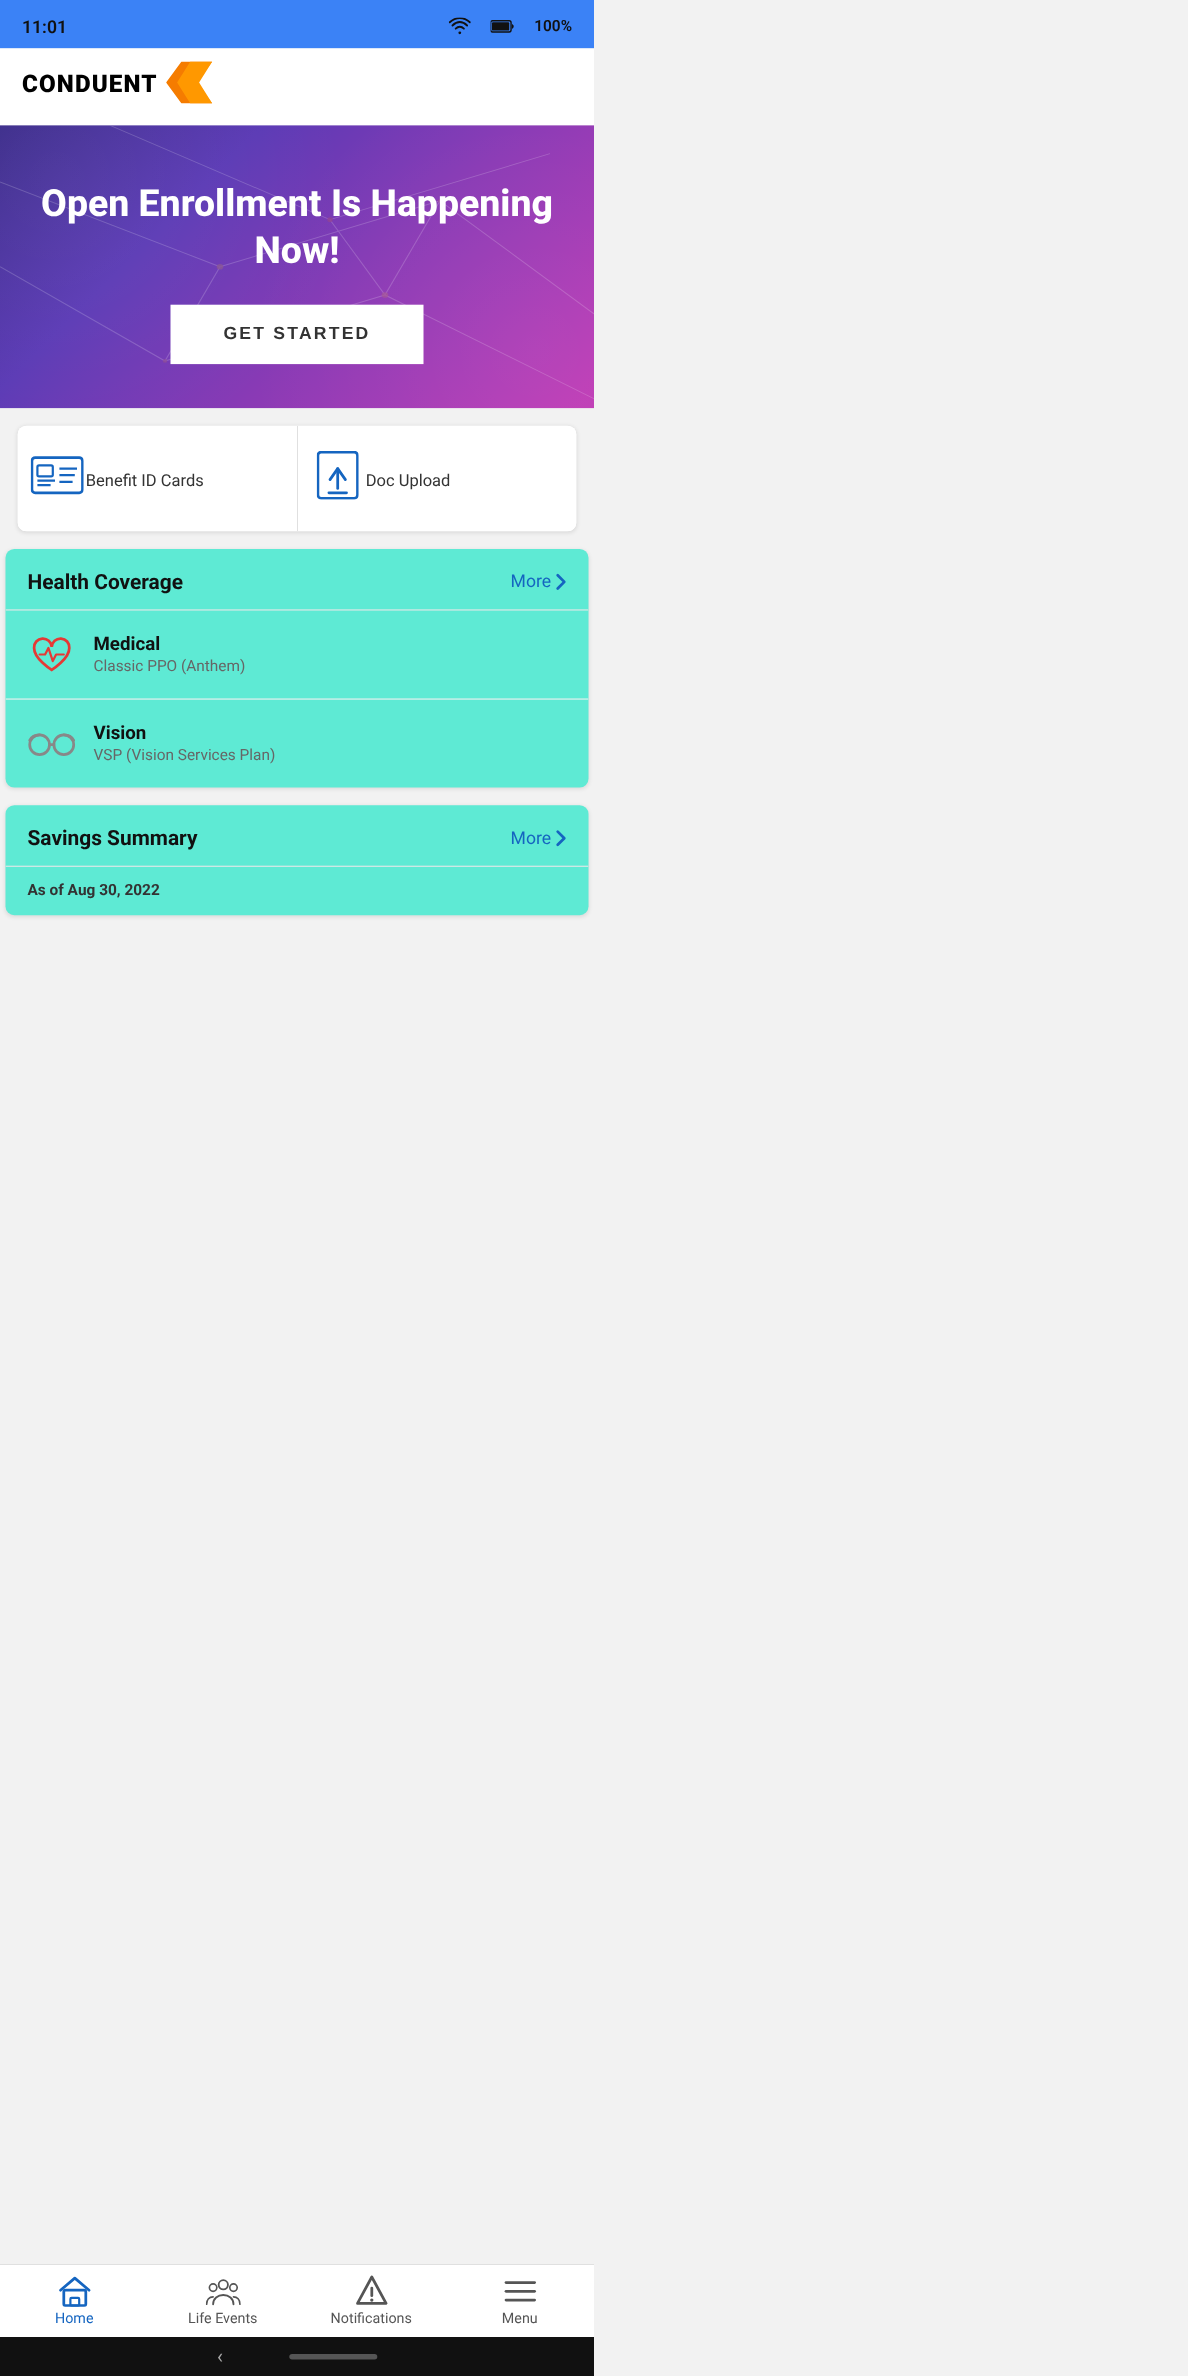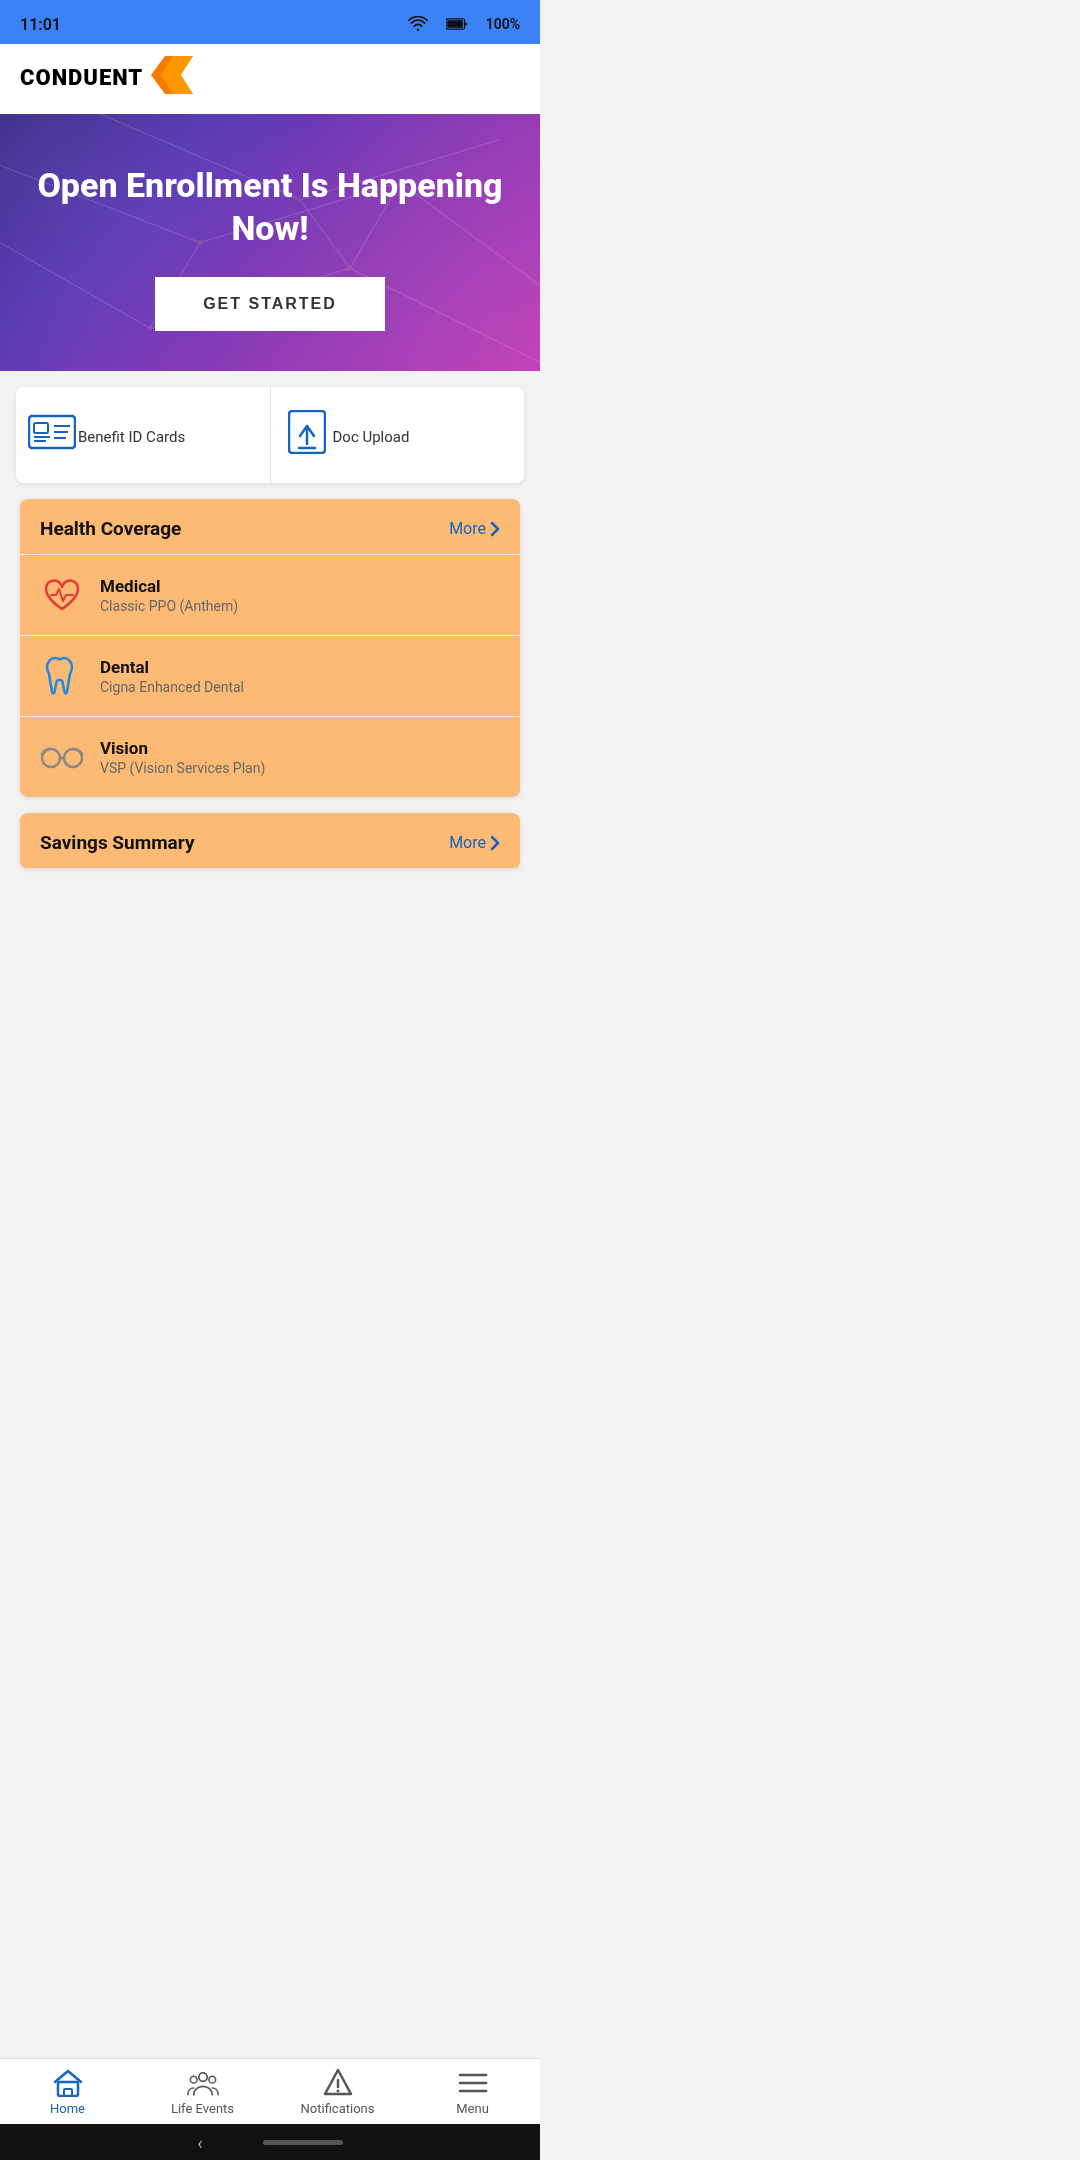--- a/index.html
+++ b/index.html
@@ -128,8 +128,8 @@
 
     
     .card-section {
-      background: #fdba74;
-      margin: 16px 20px 0;
+      background: #5eead4;
+      margin: 16px 5px 0;
       border-radius: 8px;
       box-shadow: 0 1px 4px rgba(0,0,0,0.1);
       overflow: hidden;

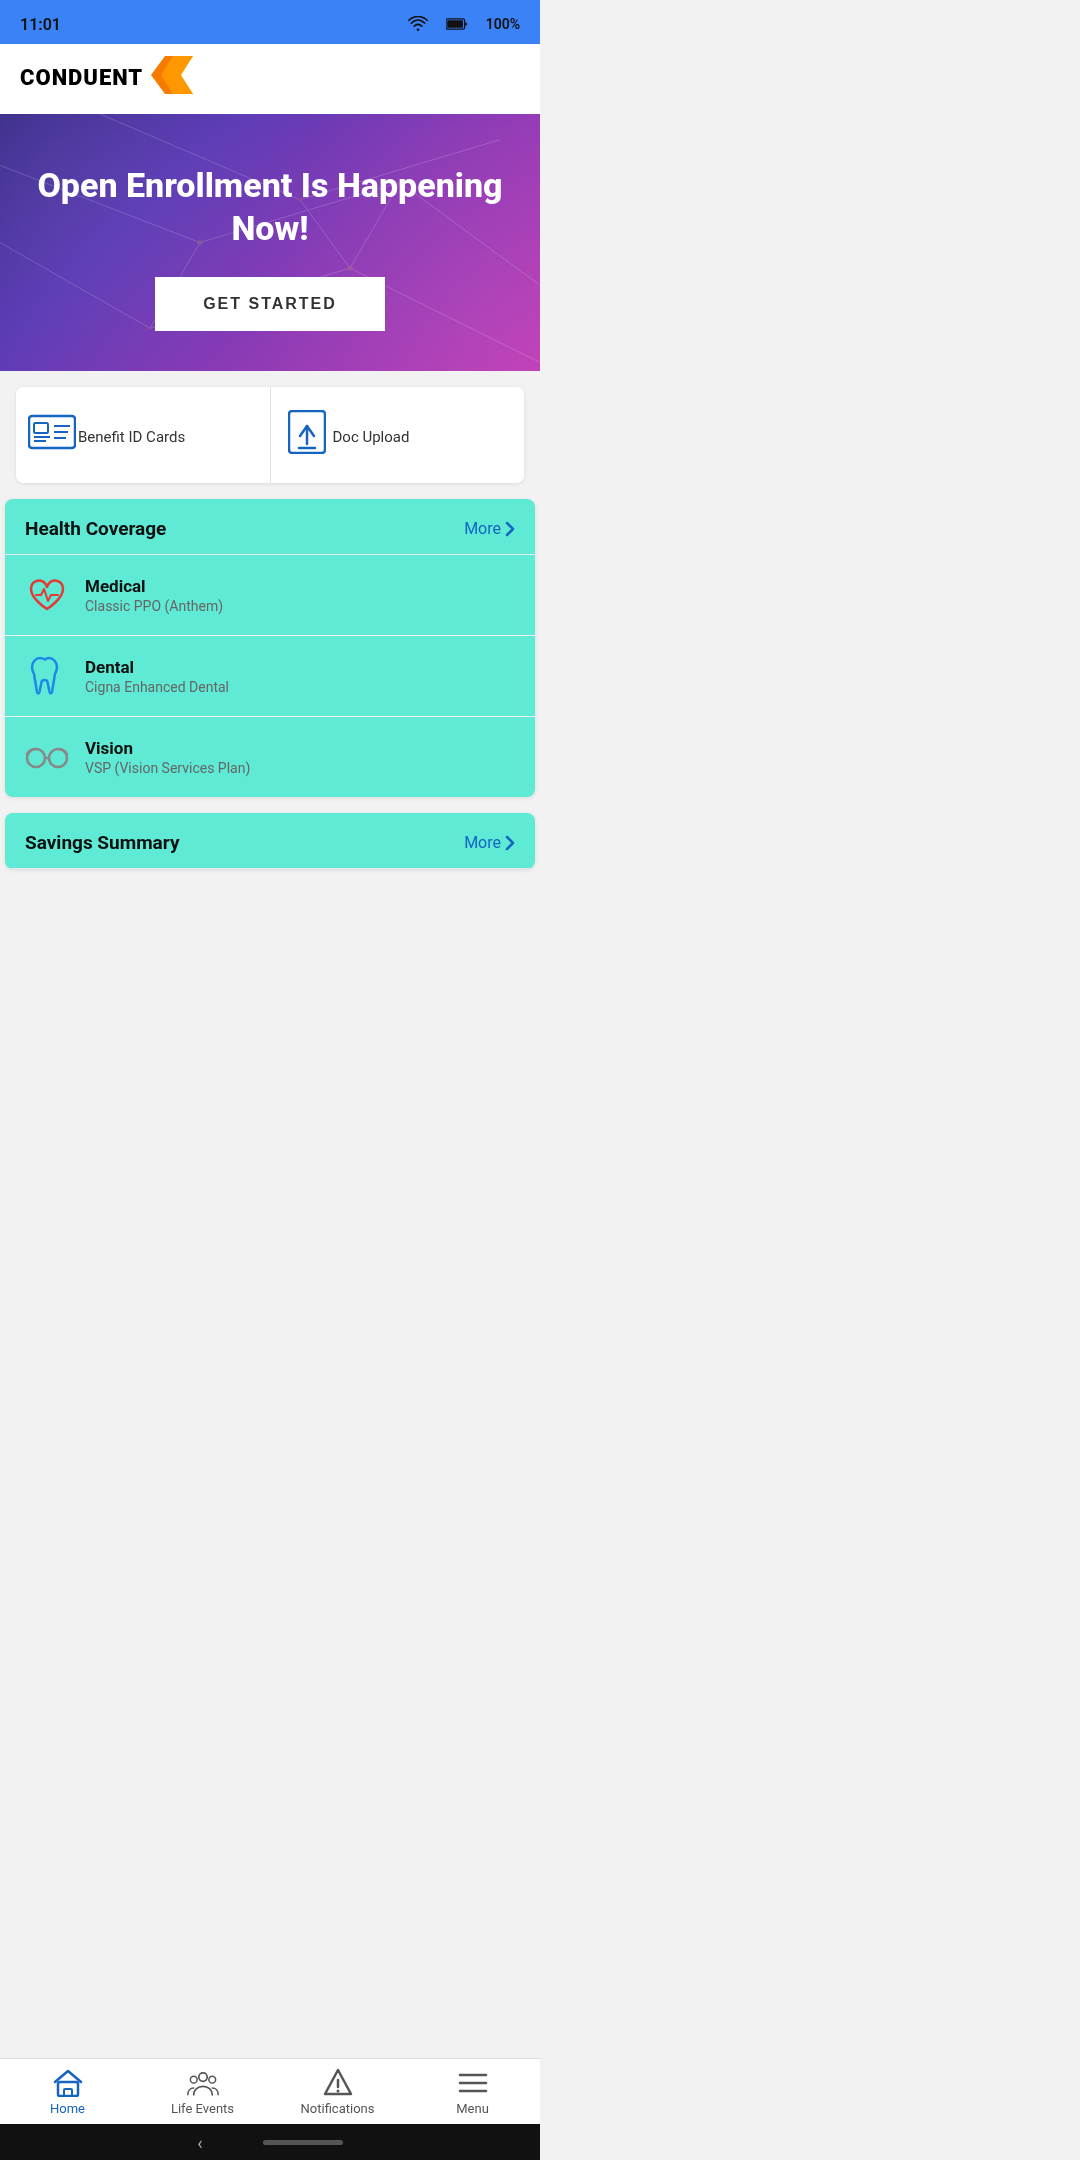--- a/index.html
+++ b/index.html
@@ -370,17 +370,6 @@
     </div>
   </div>
 
-  <div class="coverage-item">
-    <div class="coverage-icon">
-      <svg width="34" height="40" viewBox="0 0 34 40" fill="none">
-        <path d="M10 2C6 2 2 6 2 11c0 3 1 5 2 7l3 18c.5 2 2 2 2.5 0l2-10c.3-1.5 1-2 3-2s2.7.5 3 2l2 10c.5 2 2 2 2.5 0l3-18c1-2 2-4 2-7 0-5-4-9-8-9-1.5 0-3 .5-4 1.5C13 2.5 11.5 2 10 2z" stroke="#1e88e5" stroke-width="2.5" fill="none"></path>
-      </svg>
-    </div>
-    <div class="coverage-info">
-      <div class="coverage-name">Dental</div>
-      <div class="coverage-plan">Cigna Enhanced Dental</div>
-    </div>
-  </div>
 
   <div class="coverage-item">
     <div class="coverage-icon">

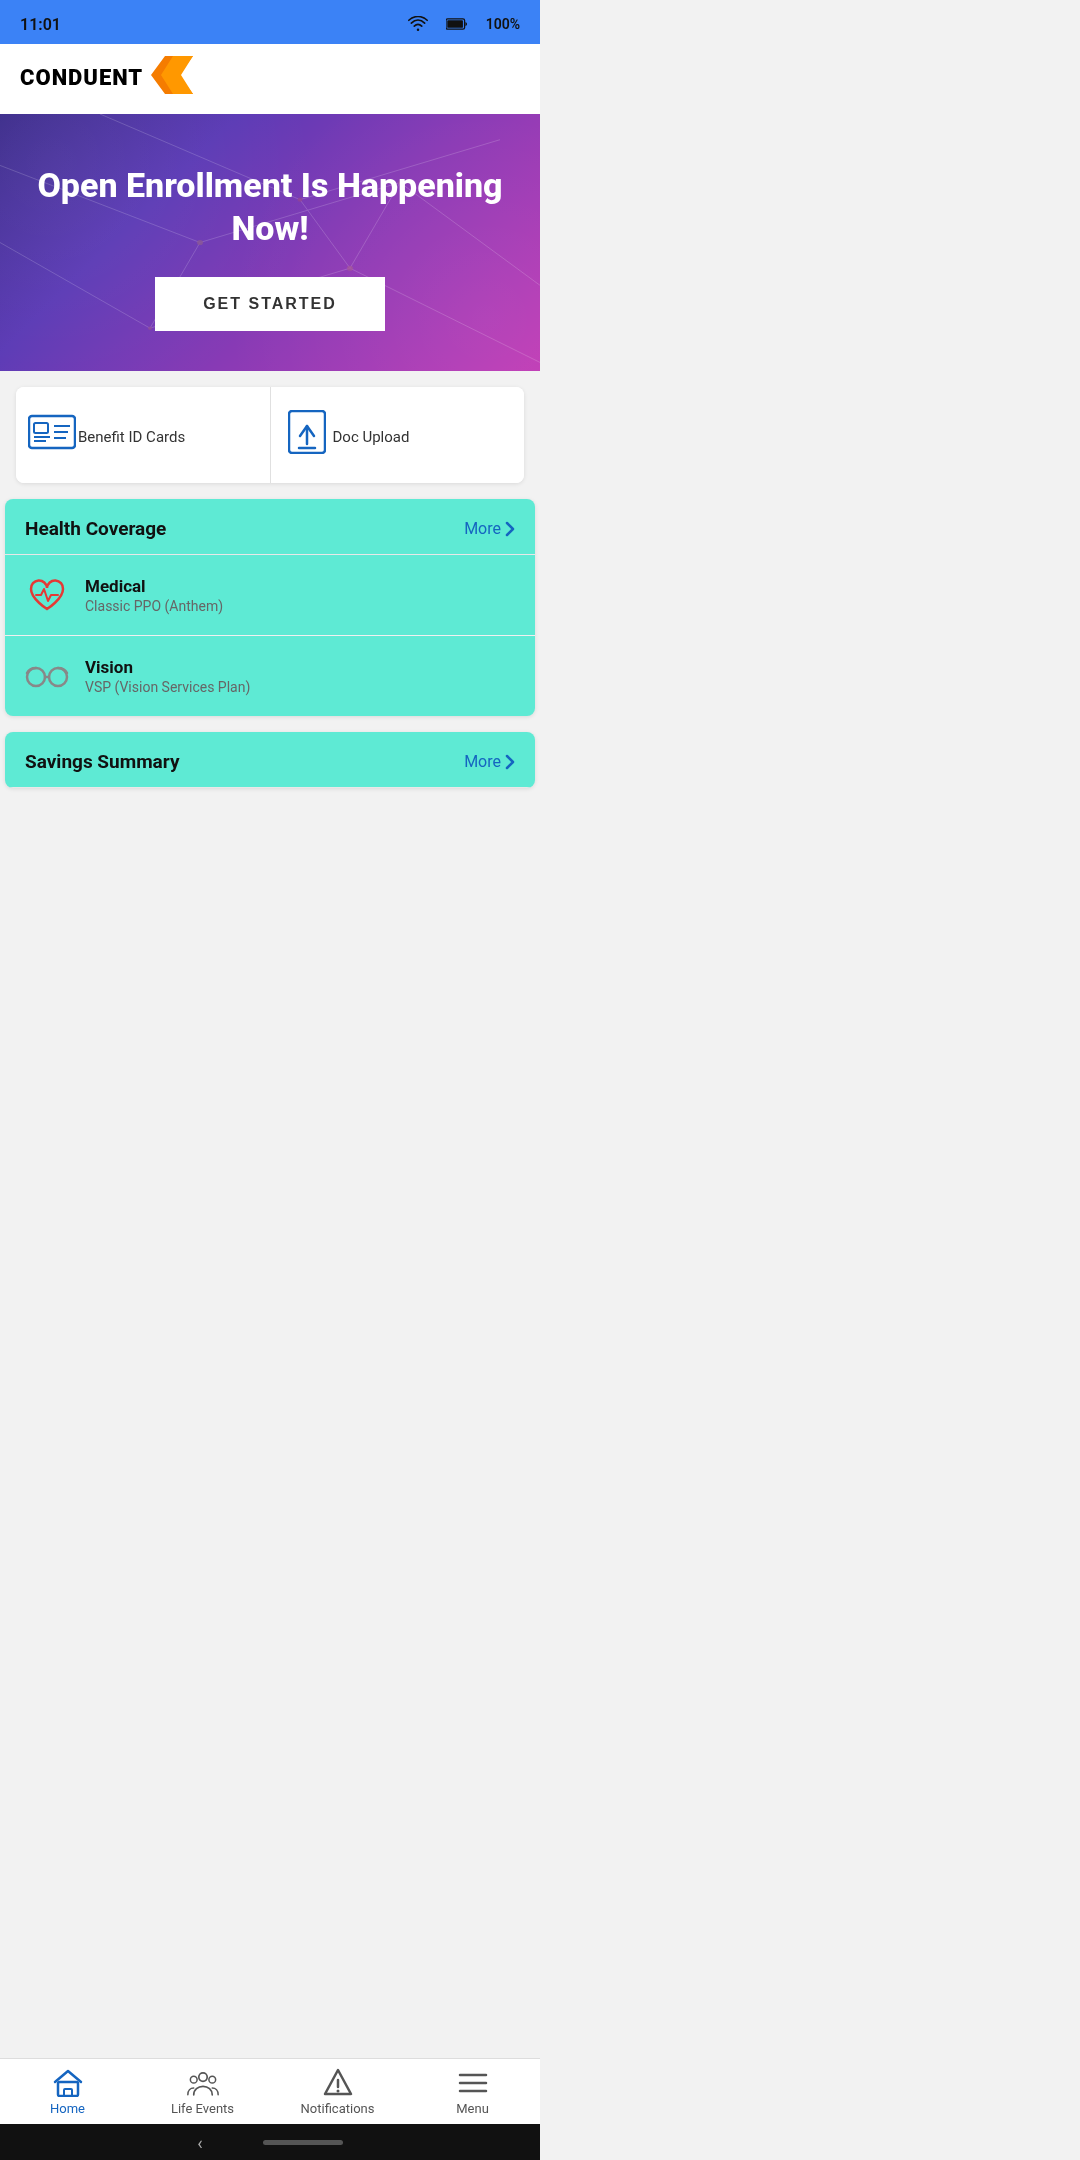--- a/index.html
+++ b/index.html
@@ -398,6 +398,7 @@
         </svg>
     </span>
   </div>
+  <div class="savings-date">As of Aug 30, 2022</div>
 </div>
 
 <div class="spacer-bottom"></div>

